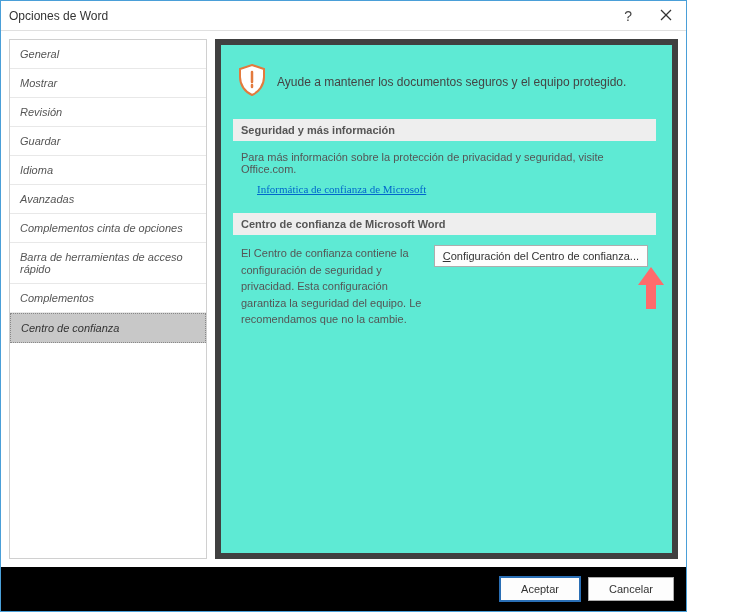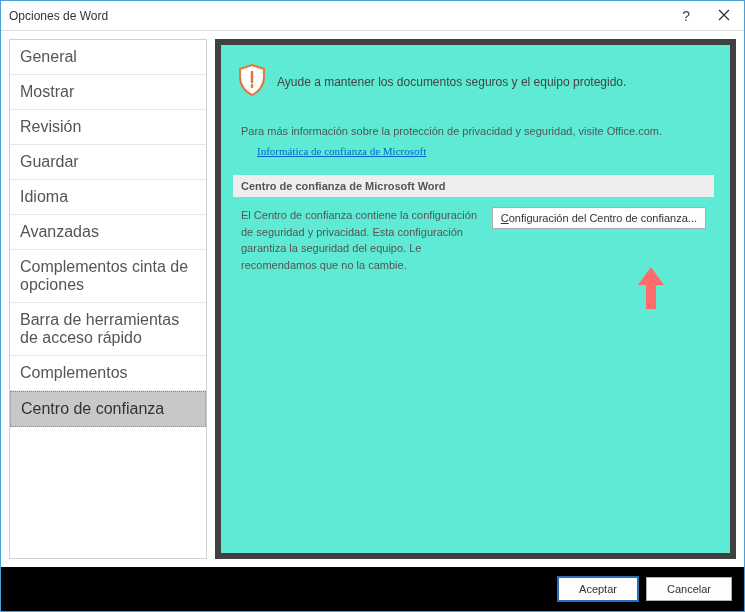--- a/index.html
+++ b/index.html
@@ -4,7 +4,7 @@
   <style>
     * { box-sizing: border-box; margin: 0; padding: 0; font-family: "Segoe UI", Tahoma, sans-serif; }
     body { background: #fff; width: 745px; height: 612px; overflow: hidden; }
-    .window { width: 745px; height: 612px; border: 1px solid #4a9fd8; display: flex; flex-direction: column; background: #fff; }
+    .window { width: 687px; height: 612px; border: 1px solid #4a9fd8; display: flex; flex-direction: column; background: #fff; }
     .titlebar { height: 30px; display: flex; align-items: center; padding-left: 8px; background: #fff; border-bottom: 1px solid #e0e0e0; }
     .titlebar-title { font-size: 12px; color: #333; flex: 1; }
     .titlebar-controls { display: flex; align-items: center; }

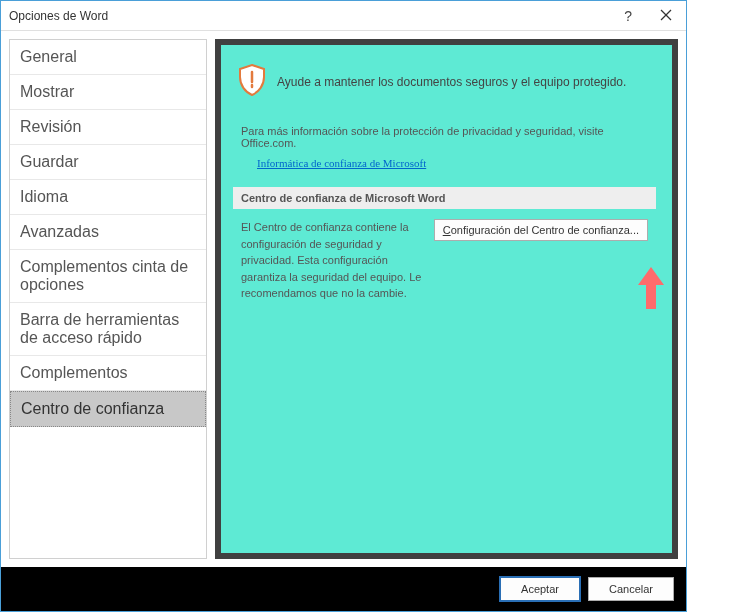--- a/index.html
+++ b/index.html
@@ -13,7 +13,7 @@
     .close-btn svg { width: 12px; height: 12px; }
     .body { flex: 1; display: flex; padding: 8px; gap: 8px; overflow: hidden; }
     .sidebar { width: 198px; background: #fff; border: 1px solid #d0d0d0; display: flex; flex-direction: column; }
-    .sidebar-item { padding: 8px 10px; font-size: 16px; color: #555; border-bottom: 1px solid #e8e8e8; cursor: pointer; }
+    .sidebar-item { padding: 8px 10px; font-size: 11px; color: #555; border-bottom: 1px solid #e8e8e8; cursor: pointer; font-style: italic; }
     .sidebar-item.selected { background: #c8c8c8; border: 1px dotted #888; color: #333; }
     .content { flex: 1; border: 6px solid #404040; background: #5eead4; padding: 12px 16px 20px 12px; overflow: auto; position: relative; }
     .banner { display: flex; align-items: center; gap: 10px; padding: 6px 0 14px 4px; }

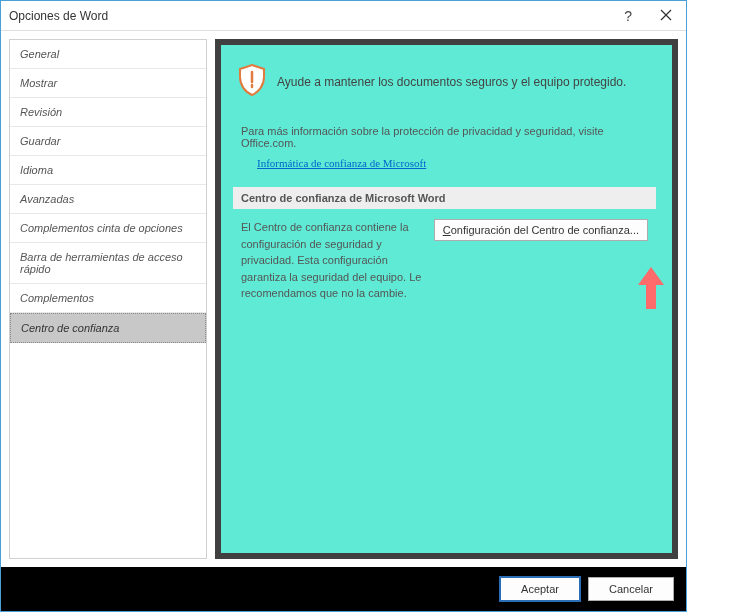--- a/index.html
+++ b/index.html
@@ -74,6 +74,7 @@
         <span class="banner-text">Ayude a mantener los documentos seguros y el equipo protegido.</span>
       </div>
 
+      <div class="section-header">Seguridad y más información</div>
       <div class="section-body">
         <div>Para más información sobre la protección de privacidad y seguridad, visite Office.com.</div>
         <a class="link">Informática de confianza de Microsoft</a>

